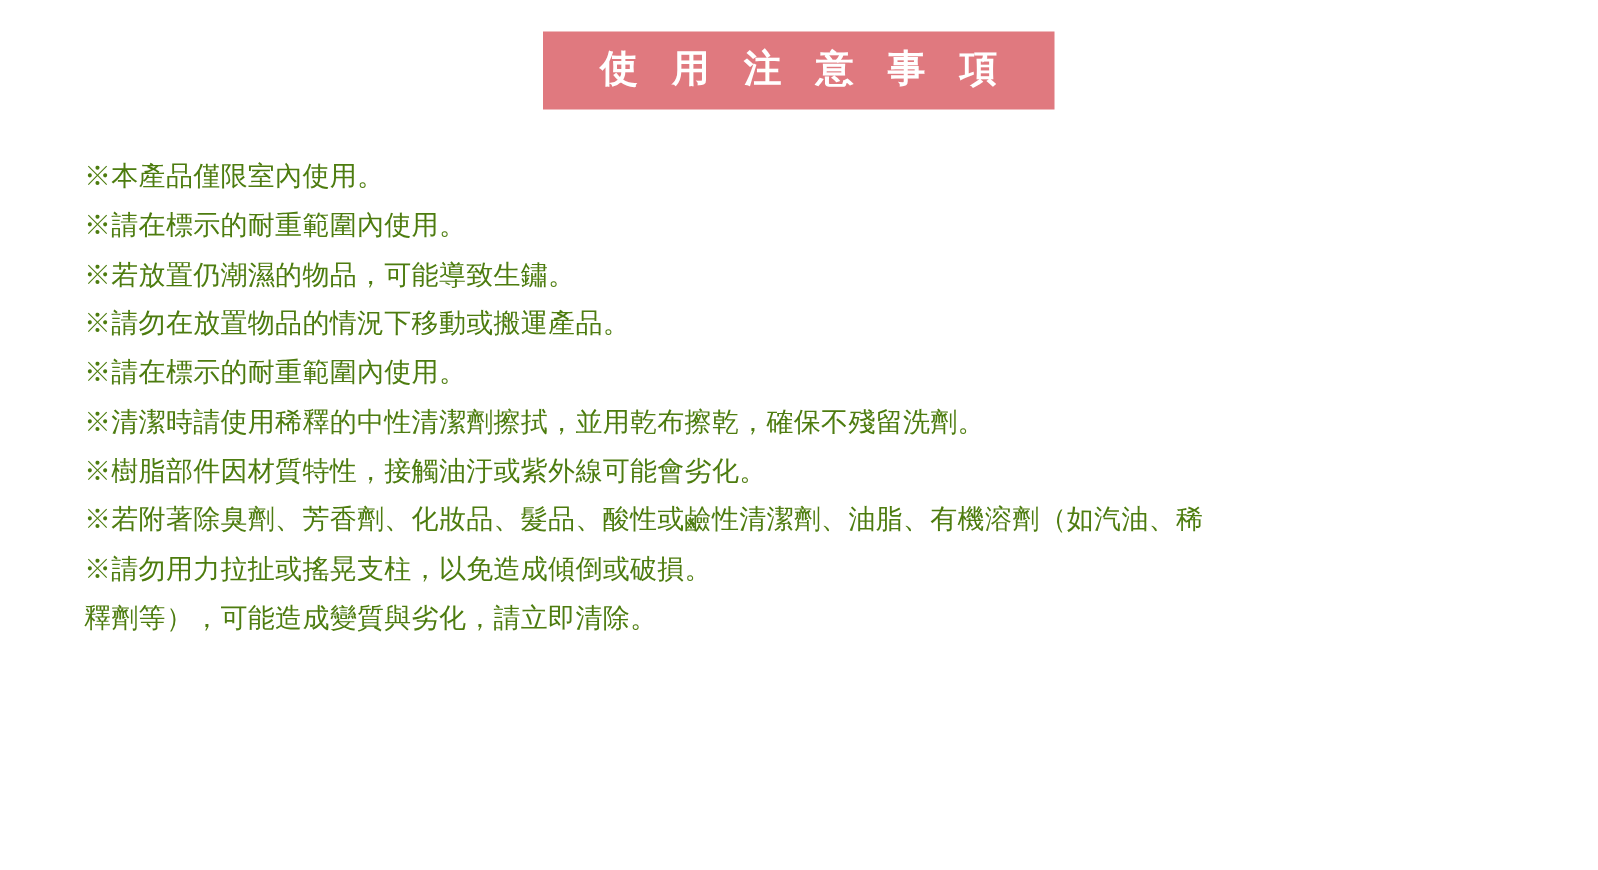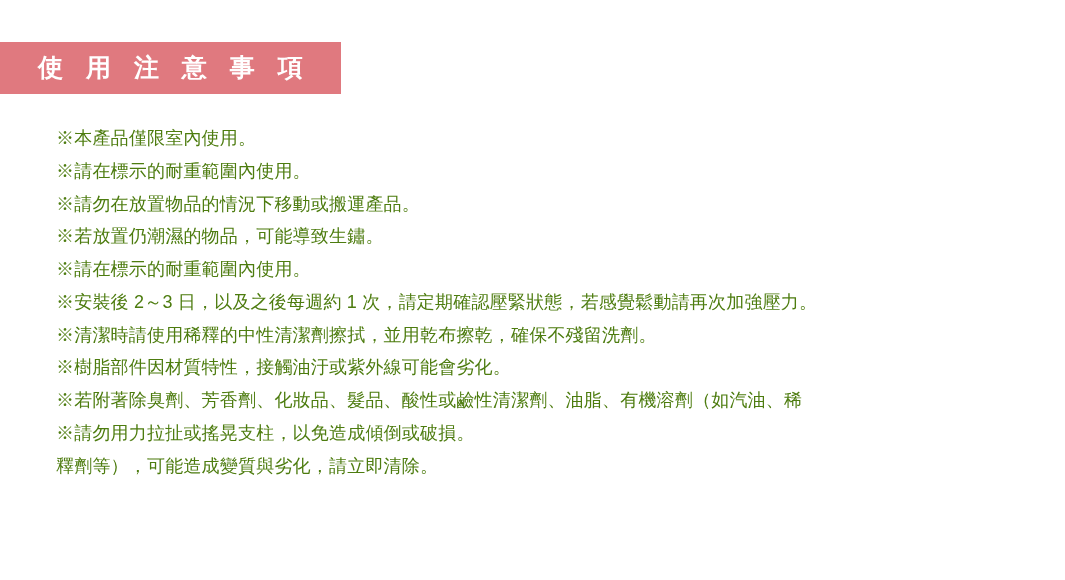--- a/index.html
+++ b/index.html
@@ -22,8 +22,8 @@
   }
   .title-wrap {
     display: flex;
-    justify-content: flex-start;
-    padding-top: 42px;
+    justify-content: center;
+    padding-top: 21px;
   }
   .title-banner {
     background: #e0797f;

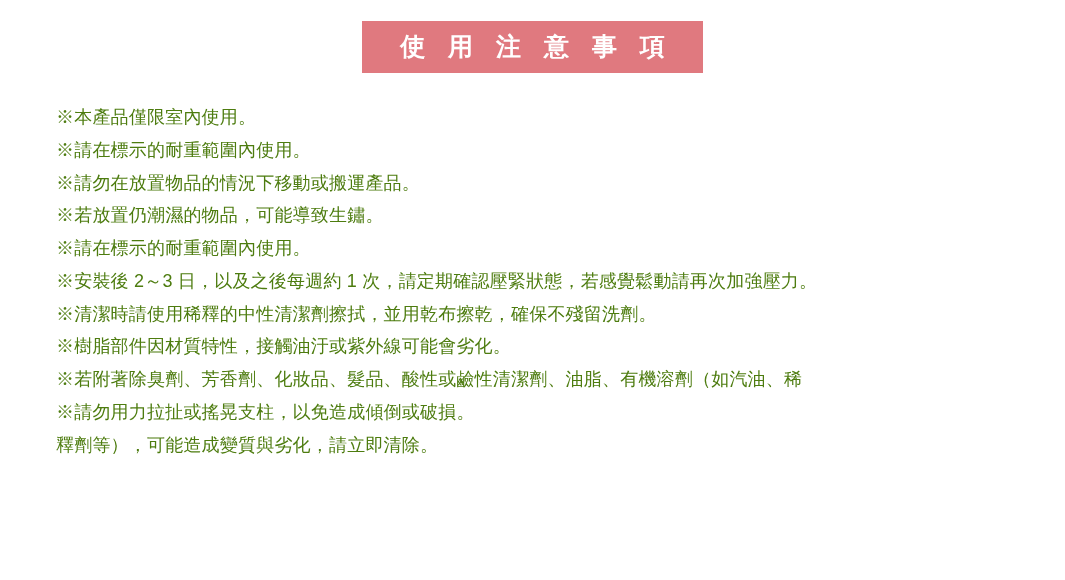--- a/index.html
+++ b/index.html
@@ -62,8 +62,8 @@
   <div class="notes">
     <div class="note-line">※本產品僅限室內使用。</div>
     <div class="note-line">※請在標示的耐重範圍內使用。</div>
+    <div class="note-line">※若放置仍潮濕的物品，可能導致生鏽。</div>
     <div class="note-line">※請勿在放置物品的情況下移動或搬運產品。</div>
-    <div class="note-line">※若放置仍潮濕的物品，可能導致生鏽。</div>
     <div class="note-line">※請在標示的耐重範圍內使用。</div>
     <div class="note-line">※安裝後 2～3 日，以及之後每週約 1 次，請定期確認壓緊狀態，若感覺鬆動請再次加強壓力。</div>
     <div class="note-line">※清潔時請使用稀釋的中性清潔劑擦拭，並用乾布擦乾，確保不殘留洗劑。</div>

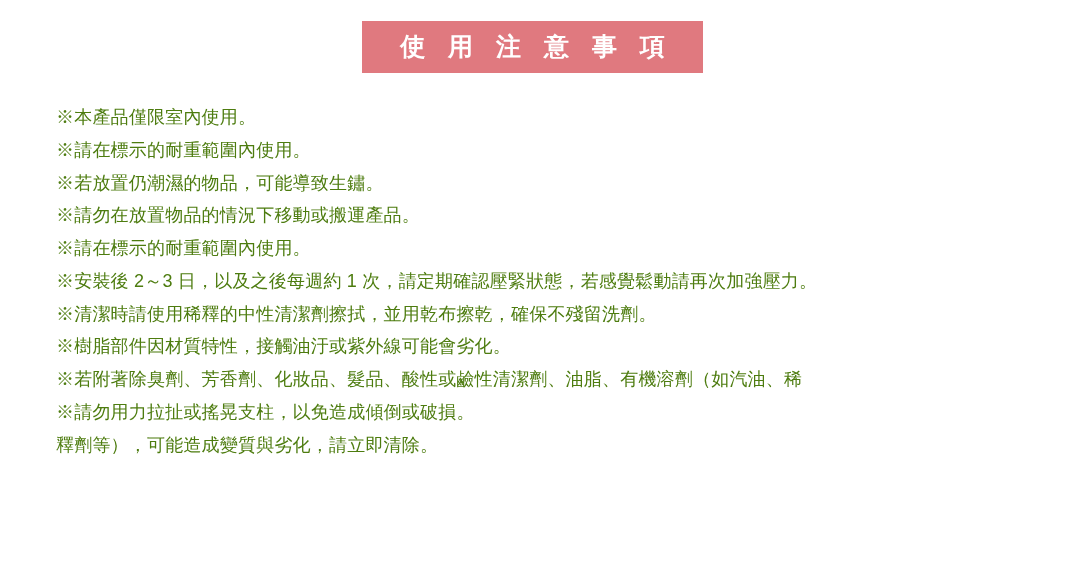--- a/index.html
+++ b/index.html
@@ -65,7 +65,6 @@
     <div class="note-line">※若放置仍潮濕的物品，可能導致生鏽。</div>
     <div class="note-line">※請勿在放置物品的情況下移動或搬運產品。</div>
     <div class="note-line">※請在標示的耐重範圍內使用。</div>
-    <div class="note-line">※安裝後 2～3 日，以及之後每週約 1 次，請定期確認壓緊狀態，若感覺鬆動請再次加強壓力。</div>
     <div class="note-line">※清潔時請使用稀釋的中性清潔劑擦拭，並用乾布擦乾，確保不殘留洗劑。</div>
     <div class="note-line">※樹脂部件因材質特性，接觸油汙或紫外線可能會劣化。</div>
     <div class="note-line">※若附著除臭劑、芳香劑、化妝品、髮品、酸性或鹼性清潔劑、油脂、有機溶劑（如汽油、稀</div>

